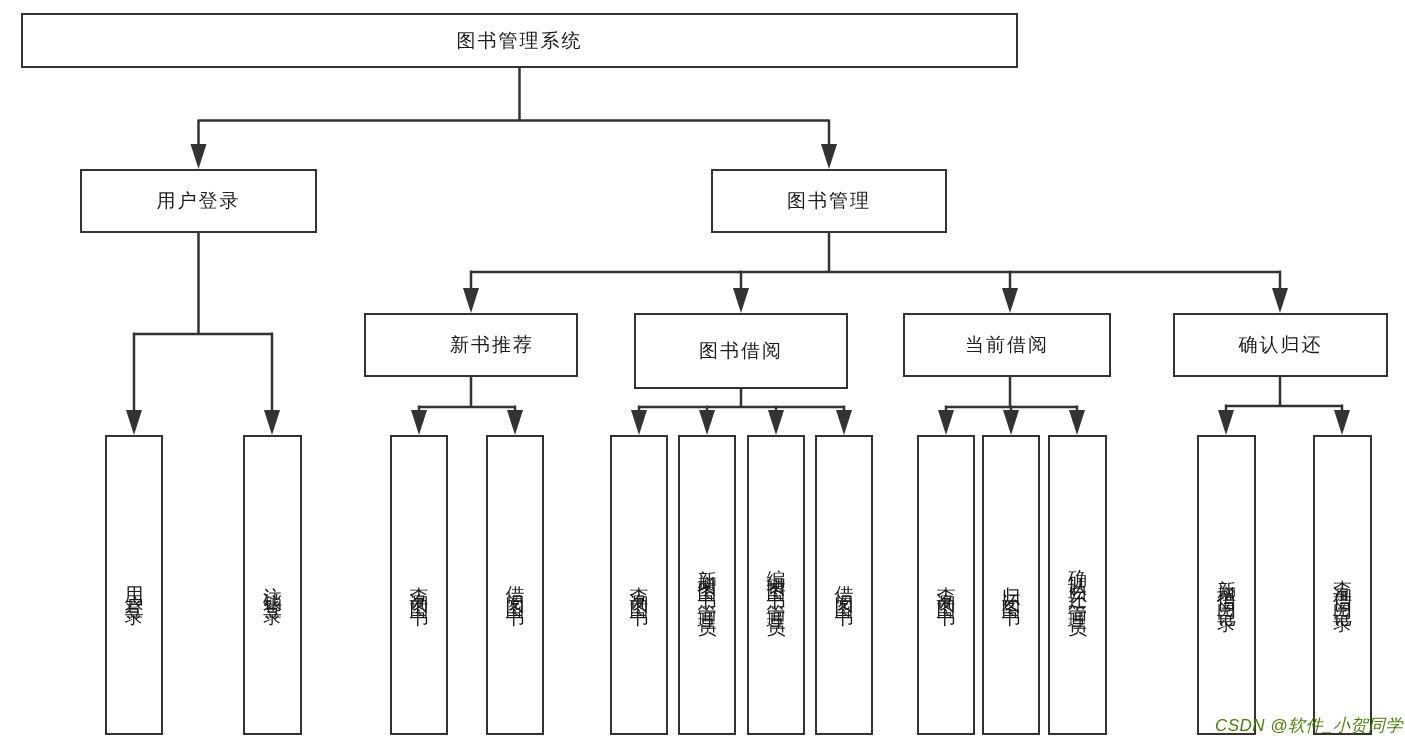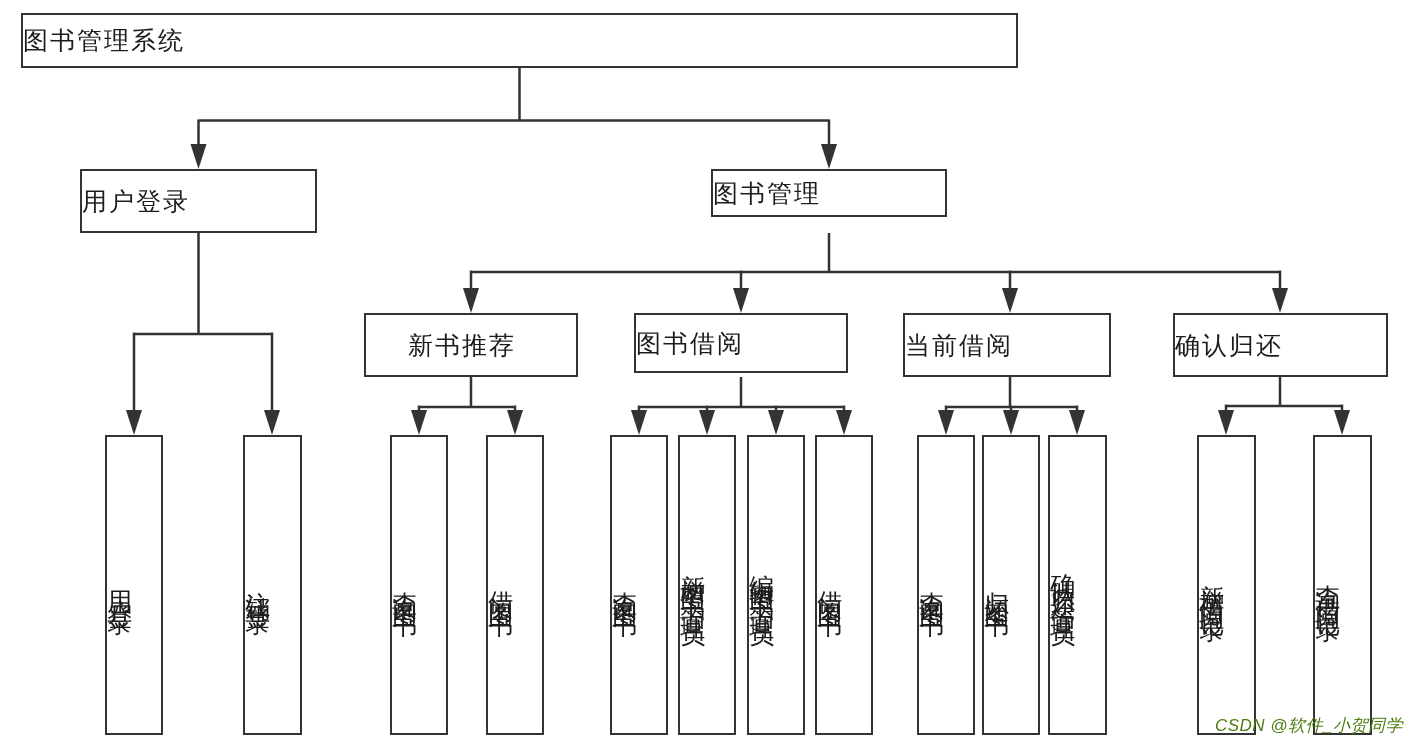--- a/index.html
+++ b/index.html
@@ -27,7 +27,8 @@
     border: 2.5px solid #333333;
     display: flex;
     align-items: center;
-    font-size: 25px;
+    justify-content: center;
+    font-size: 19px;
     letter-spacing: 2px;
     color: #1c1c1c;
     white-space: nowrap;

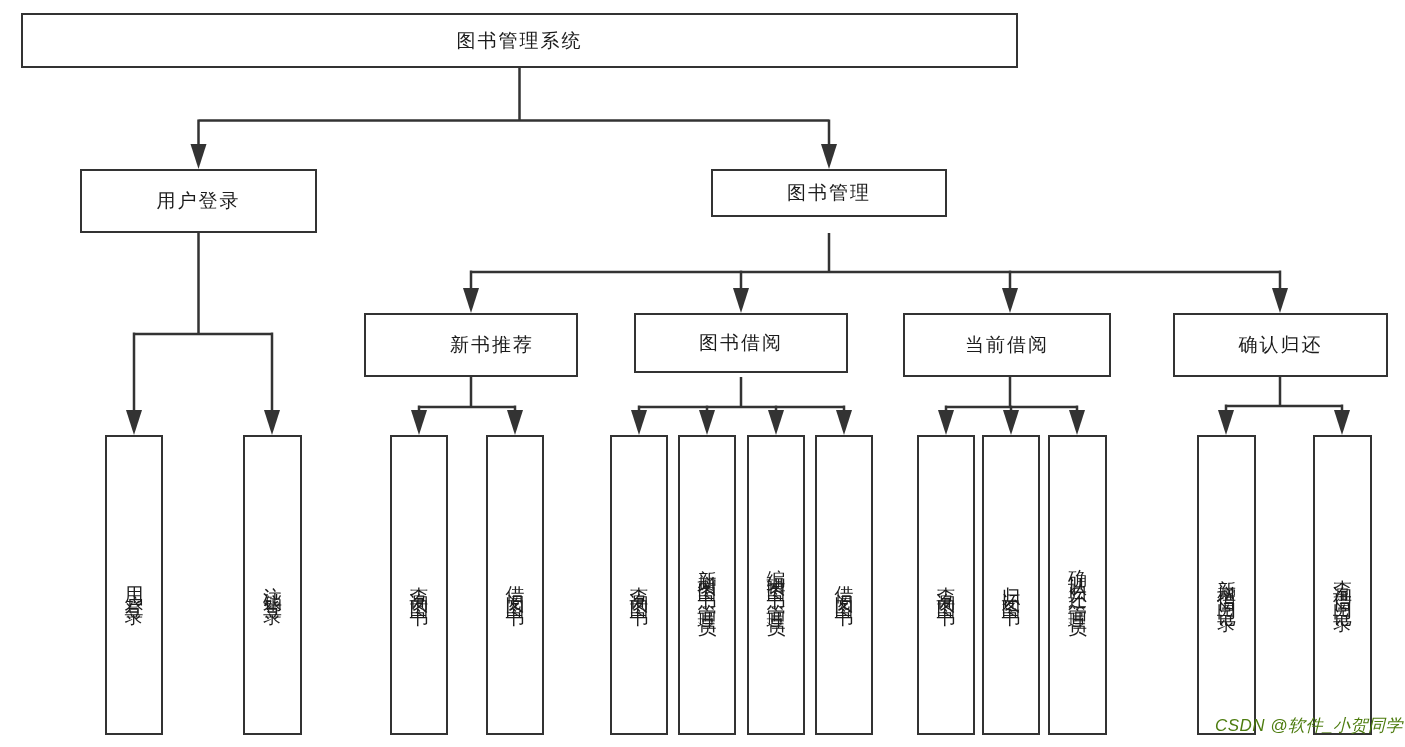--- a/index.html
+++ b/index.html
@@ -111,7 +111,7 @@
   <div class="node" style="left:80px; top:169px; width:237px; height:64px;">
     <span>用户登录</span>
   </div>
-  <div class="node" style="left:711px; top:169px; width:236px; height:48px;">
+  <div class="node" style="left:711px; top:169px; width:236px; height:64px;">
     <span>图书管理</span>
   </div>
 

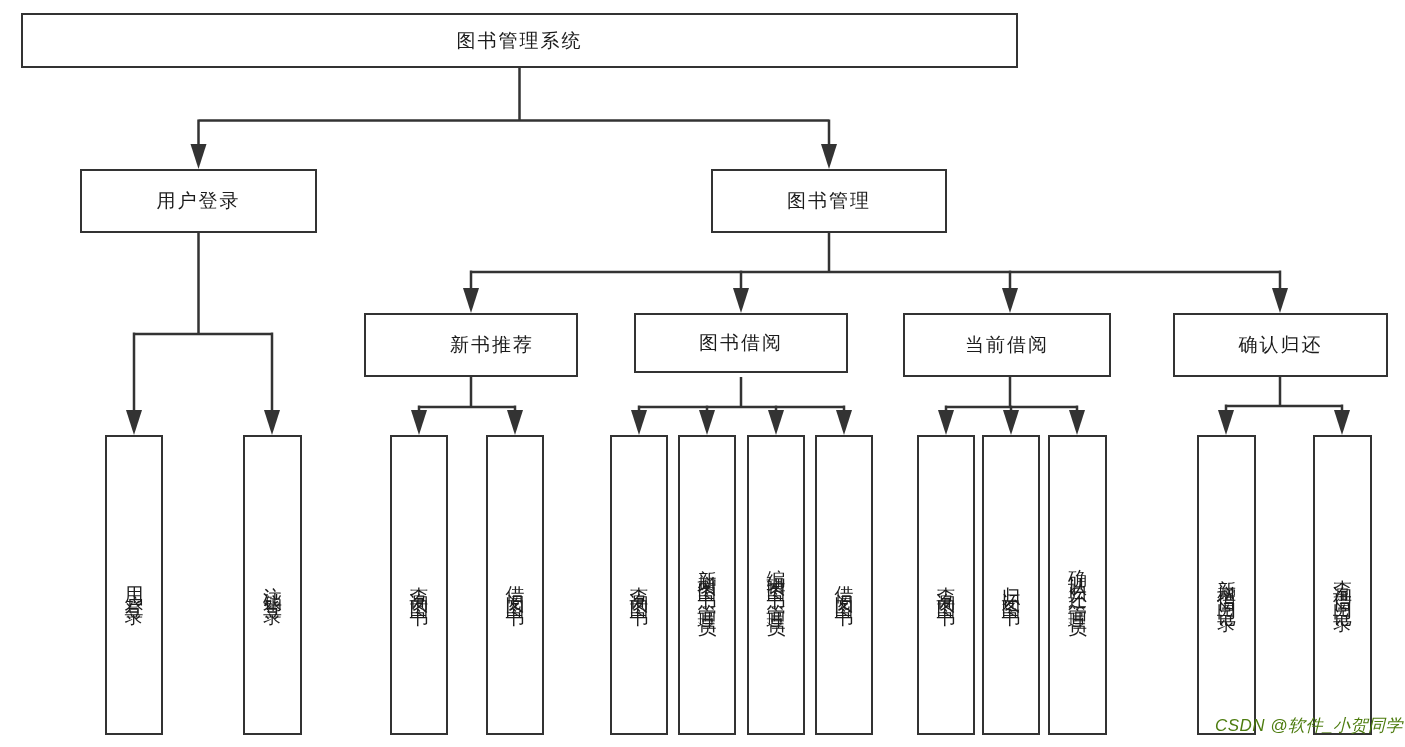--- a/index.html
+++ b/index.html
@@ -118,7 +118,7 @@
   <div class="node" style="left:364px; top:313px; width:214px; height:64px;padding-left:42px;">
     <span>新书推荐</span>
   </div>
-  <div class="node" style="left:634px; top:313px; width:214px; height:60px;">
+  <div class="node" style="left:634px; top:313px; width:214px; height:76px;">
     <span>图书借阅</span>
   </div>
   <div class="node" style="left:903px; top:313px; width:208px; height:64px;">

